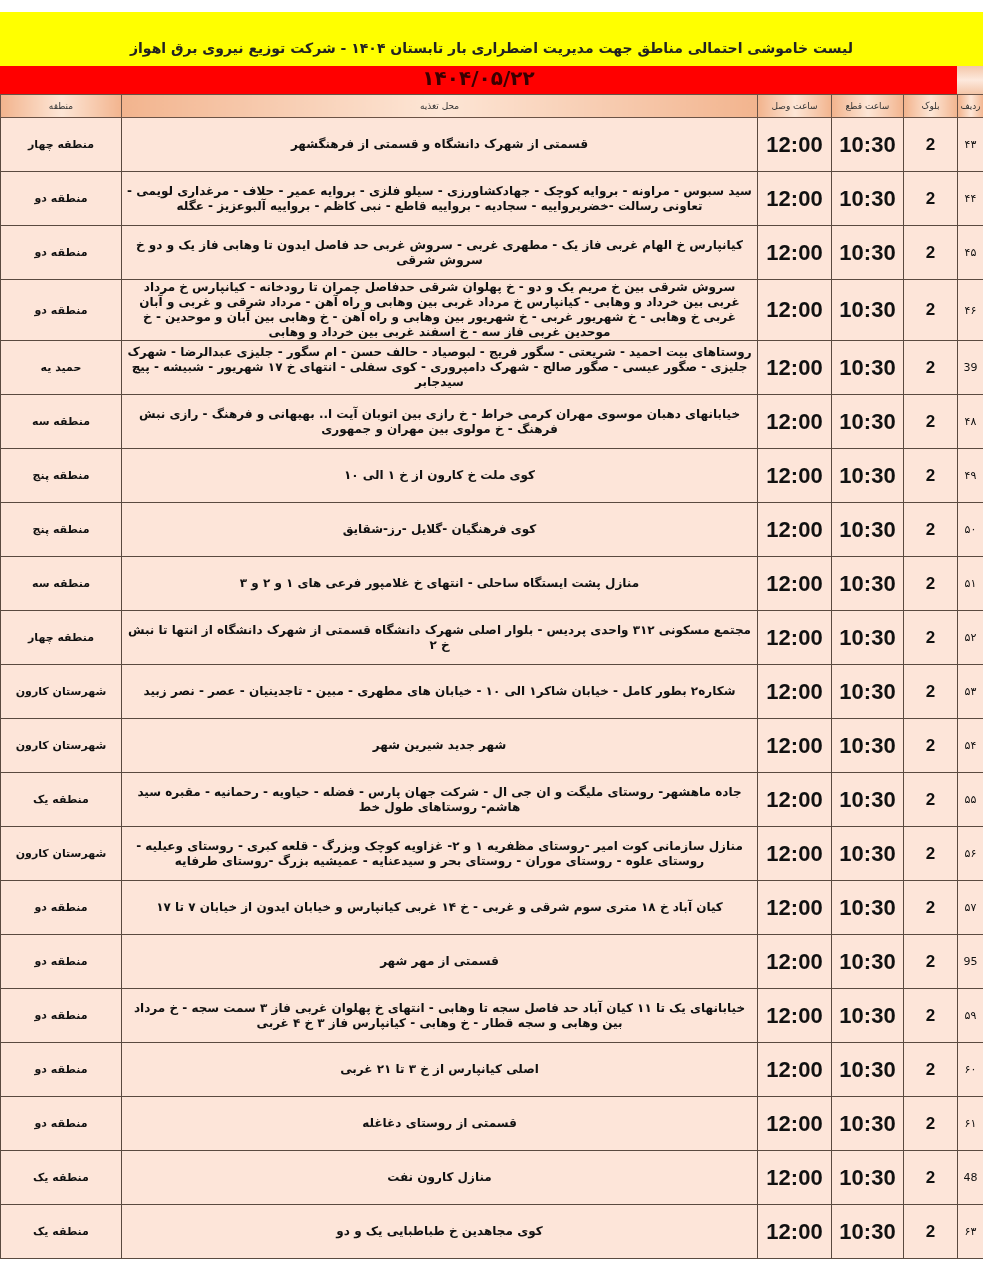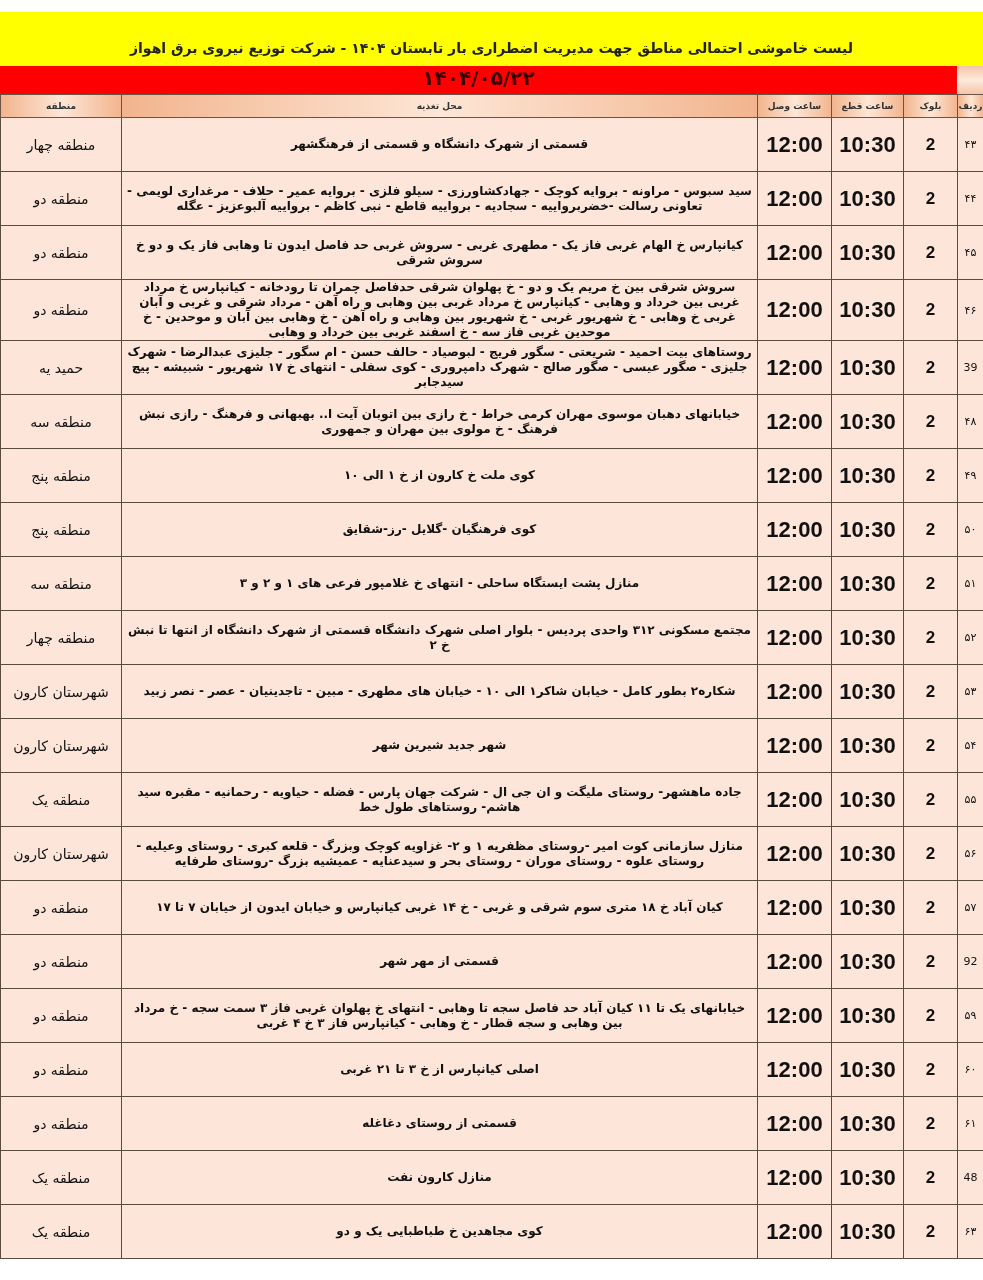--- a/index.html
+++ b/index.html
@@ -23,7 +23,7 @@
       border-collapse: collapse; table-layout: fixed; direction: rtl;
     }
     table.sched th {
-      height: 22px; font-size: 9px; font-weight: bold; color: #333;
+      height: 22px; font-size: 9px; font-weight: normal; color: #333;
       background: linear-gradient(90deg, #f2b48e 0%, #fde6d6 50%, #f2b48e 100%);
       border: 1px solid #6b5346; padding: 0; margin-left: 14px;
     }

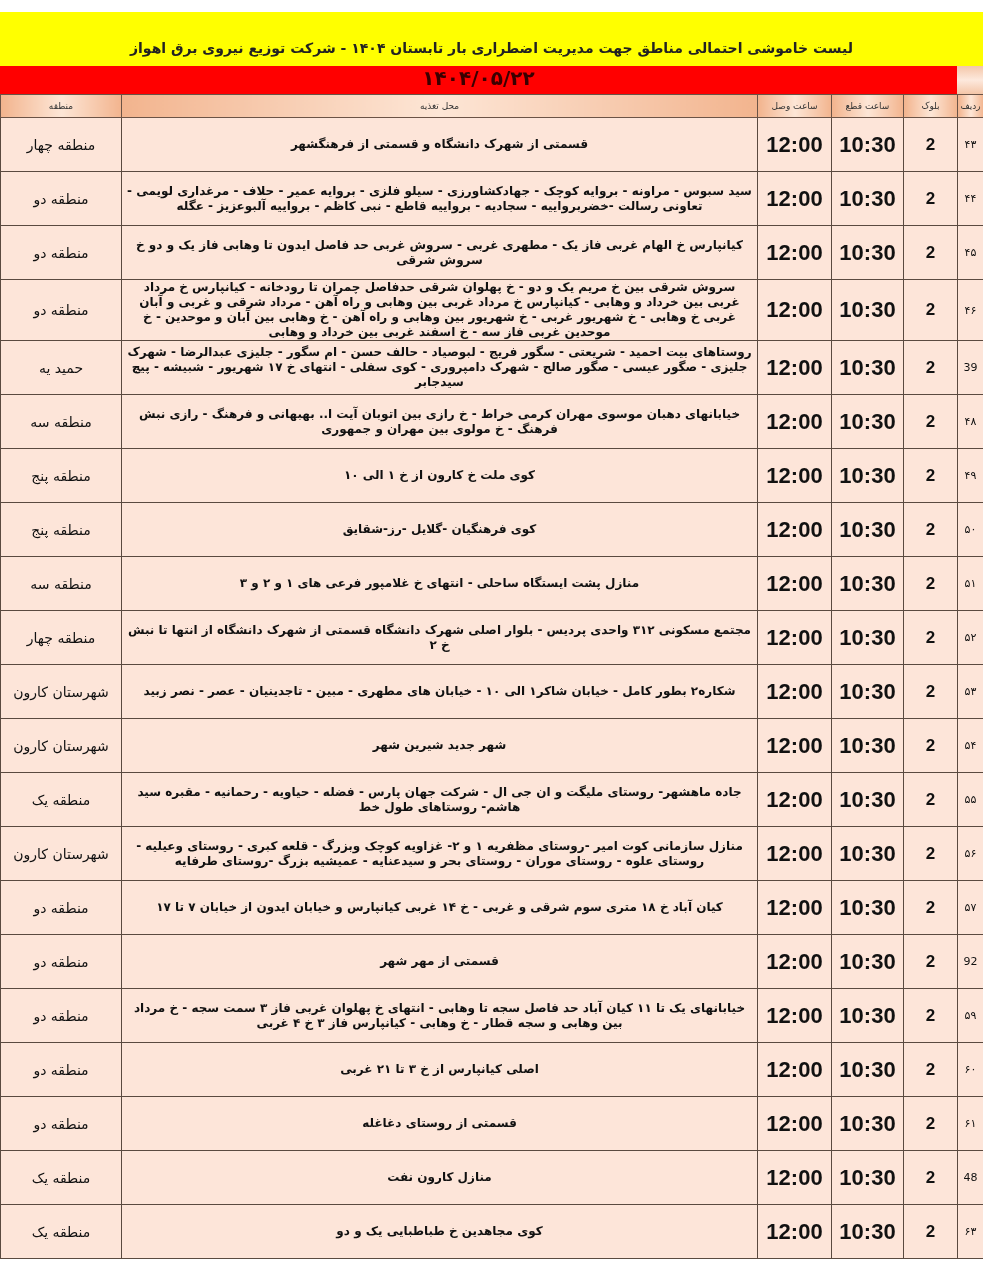--- a/index.html
+++ b/index.html
@@ -35,7 +35,7 @@
     td.c-block { font-family: "Liberation Sans", sans-serif; font-size: 17px; font-weight: bold; }
     td.c-time { font-family: "Liberation Sans", sans-serif; font-size: 22px; font-weight: bold; }
     td.c-loc { font-size: 12px; font-weight: bold; line-height: 15px; }
-    td.c-region { font-size: 14px; font-weight: normal; }
+    td.c-region { font-size: 11px; font-weight: bold; }
   </style>
 </head>
 <body>

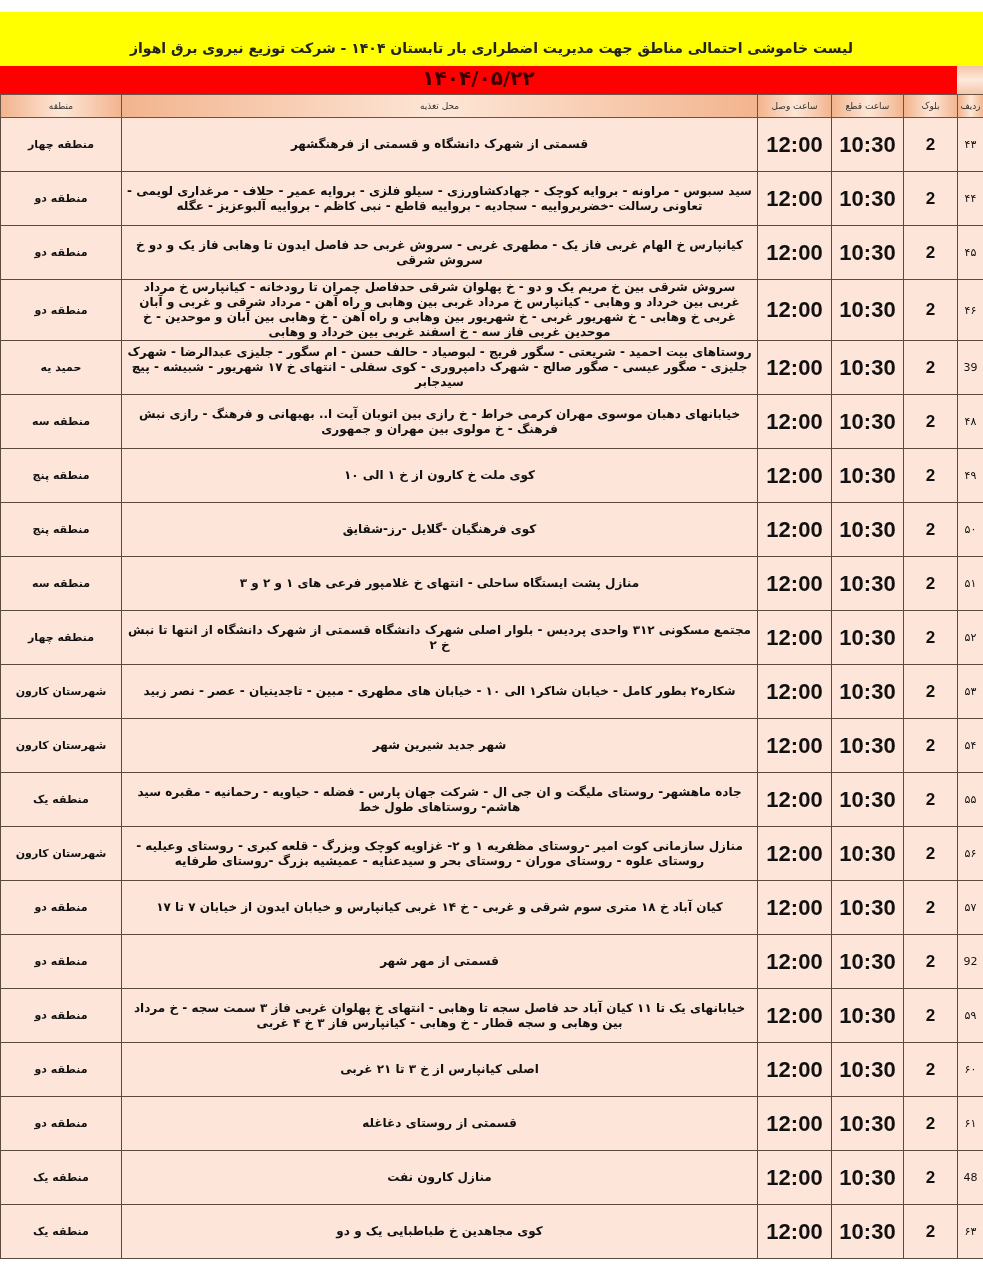--- a/index.html
+++ b/index.html
@@ -189,7 +189,7 @@
         <td class="c-region">منطقه دو</td>
       </tr>
       <tr>
-        <td class="c-row">92</td>
+        <td class="c-row">95</td>
         <td class="c-block">2</td>
         <td class="c-time">10:30</td>
         <td class="c-time">12:00</td>

